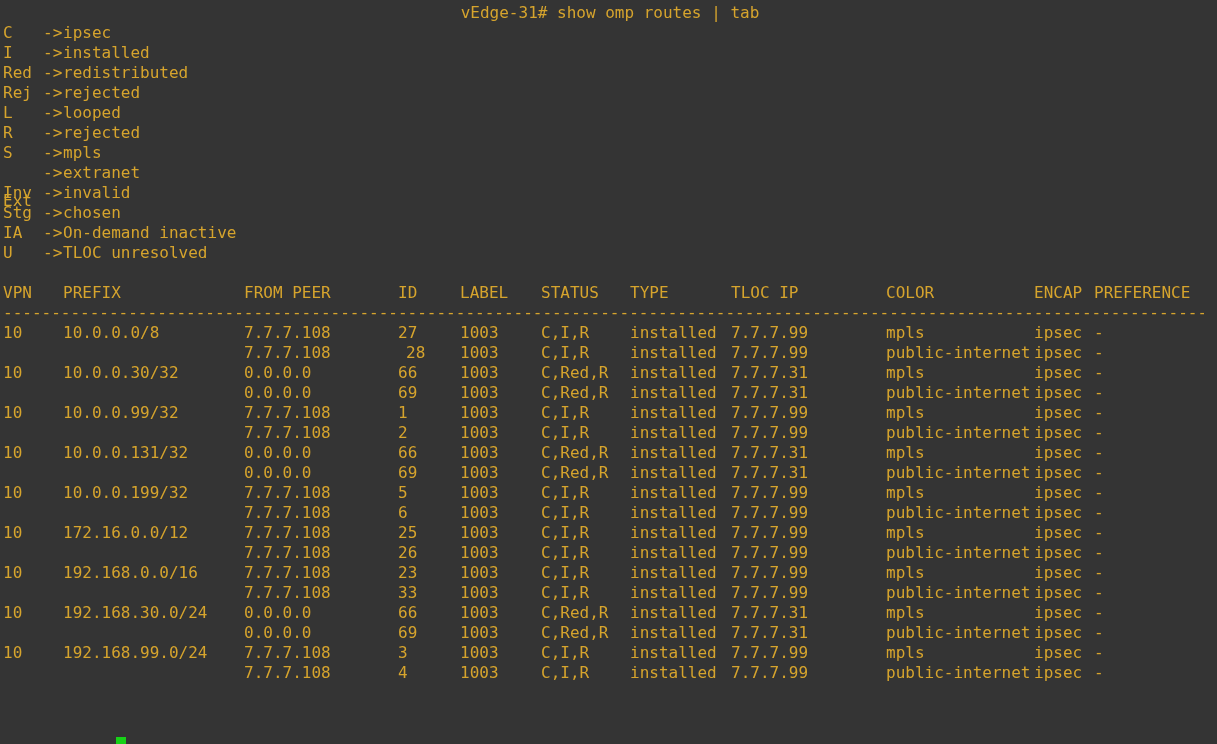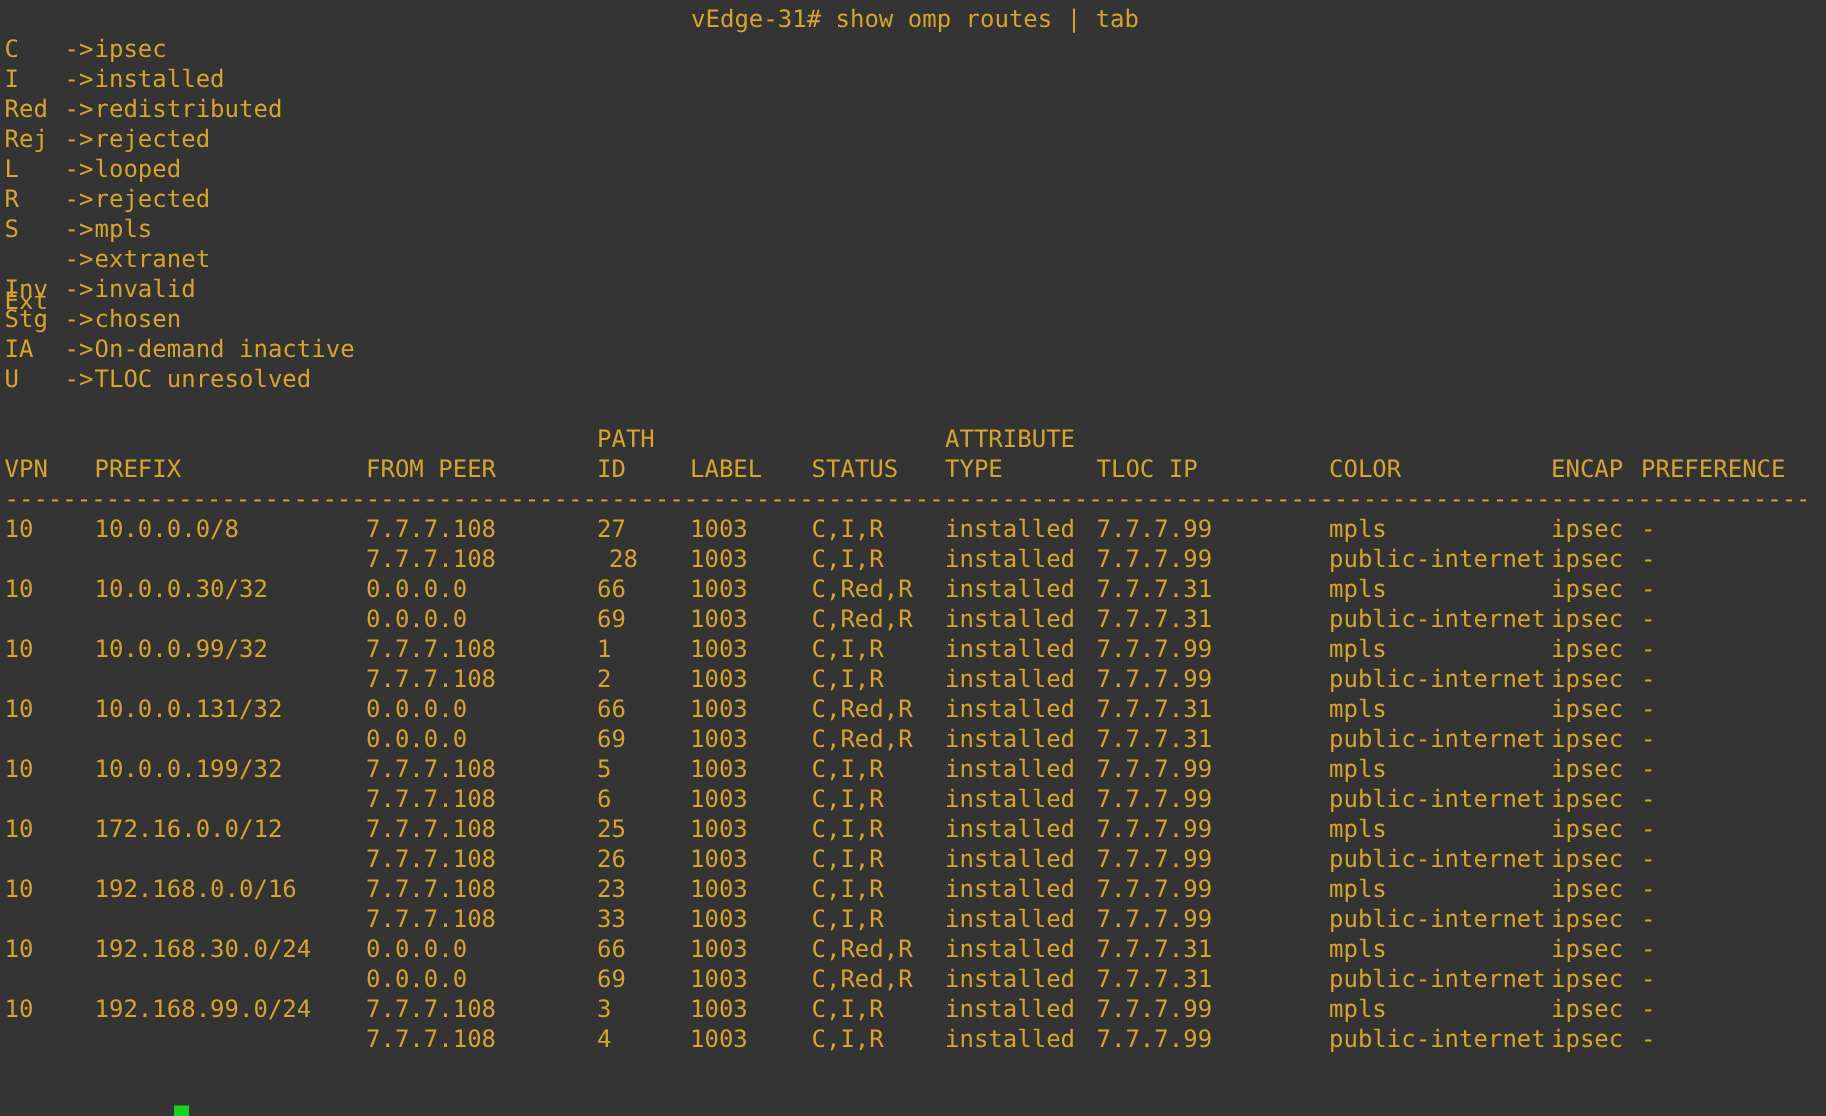--- a/index.html
+++ b/index.html
@@ -61,10 +61,6 @@
 
   <div class="line"></div>
 
-  <div class="line rel">
-    <span style="left:395px">PATH</span>
-    <span style="left:627px">ATTRIBUTE</span>
-  </div>
 
   <div class="line rel" id="header2"><span style="left: 0px;">VPN</span><span style="left: 60px;">PREFIX</span><span style="left: 241px;">FROM PEER</span><span style="left: 395px;">ID</span><span style="left: 457px;">LABEL</span><span style="left: 538px;">STATUS</span><span style="left: 627px;">TYPE</span><span style="left: 728px;">TLOC IP</span><span style="left: 883px;">COLOR</span><span style="left: 1031px;">ENCAP</span><span style="left: 1091px;">PREFERENCE</span></div>
 

